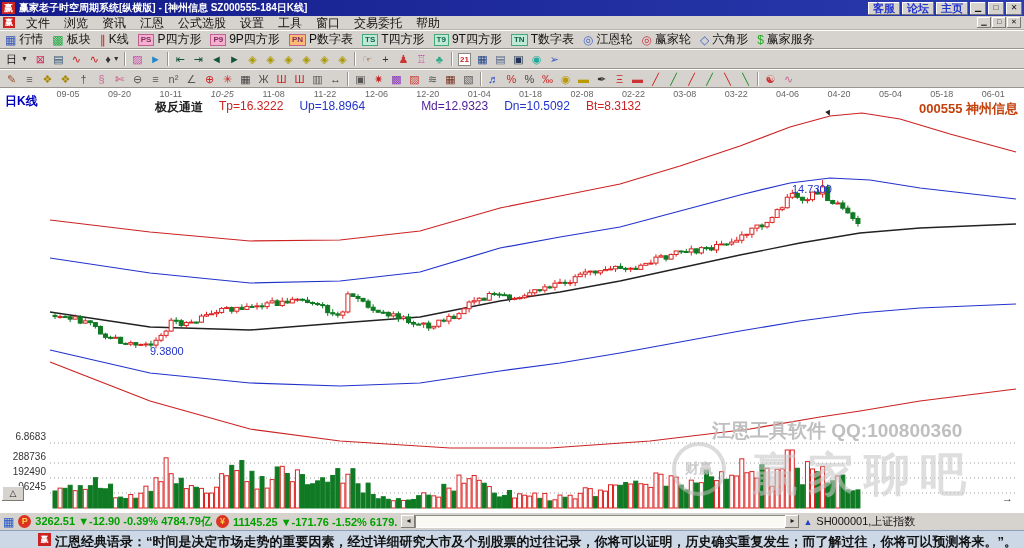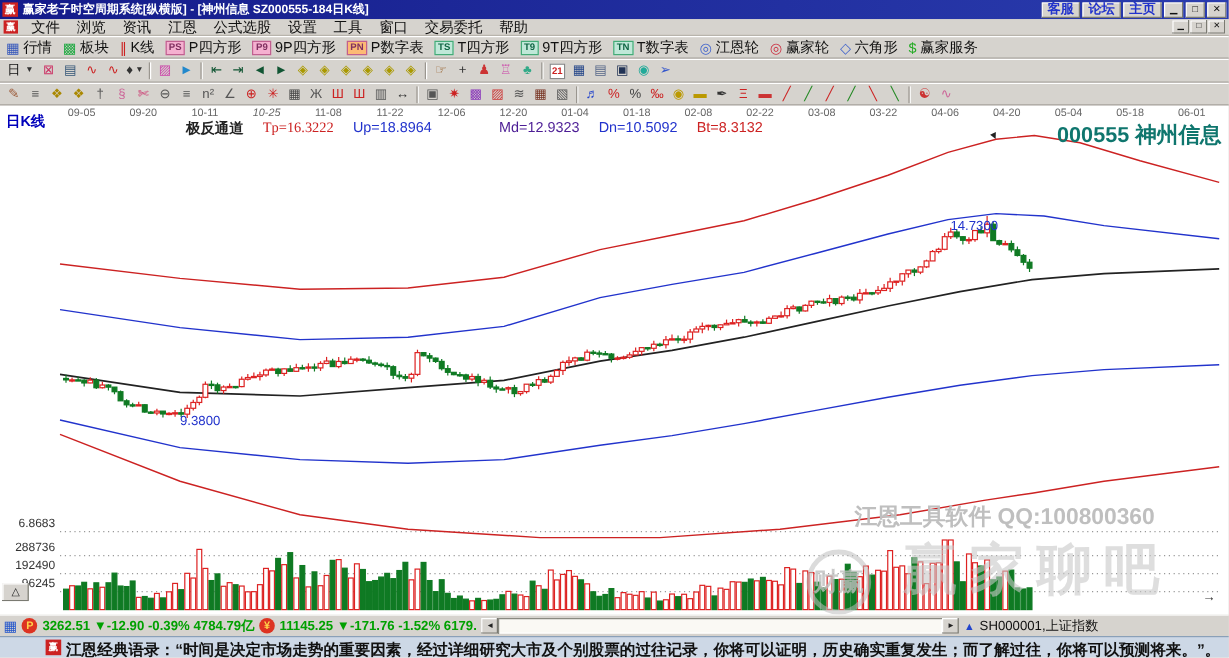--- a/index.html
+++ b/index.html
@@ -903,7 +903,7 @@
     <div class="indrow">
       <span class="indname">极反通道</span>
       <span id="ind-fields" style="display:flex;gap:16px">
-          <span style="color: rgb(204, 34, 34); font-family: Liberation Serif, serif;">Tp=16.3222</span>
+          <span style="color: rgb(204, 34, 34);">Tp=16.3222</span>
           <span style="color: rgb(34, 51, 204);">Up=18.8964</span>
           <span style="color: #4c1d95; margin-left: 40px;">Md=12.9323</span>
           <span style="color: rgb(34, 51, 204);">Dn=10.5092</span>

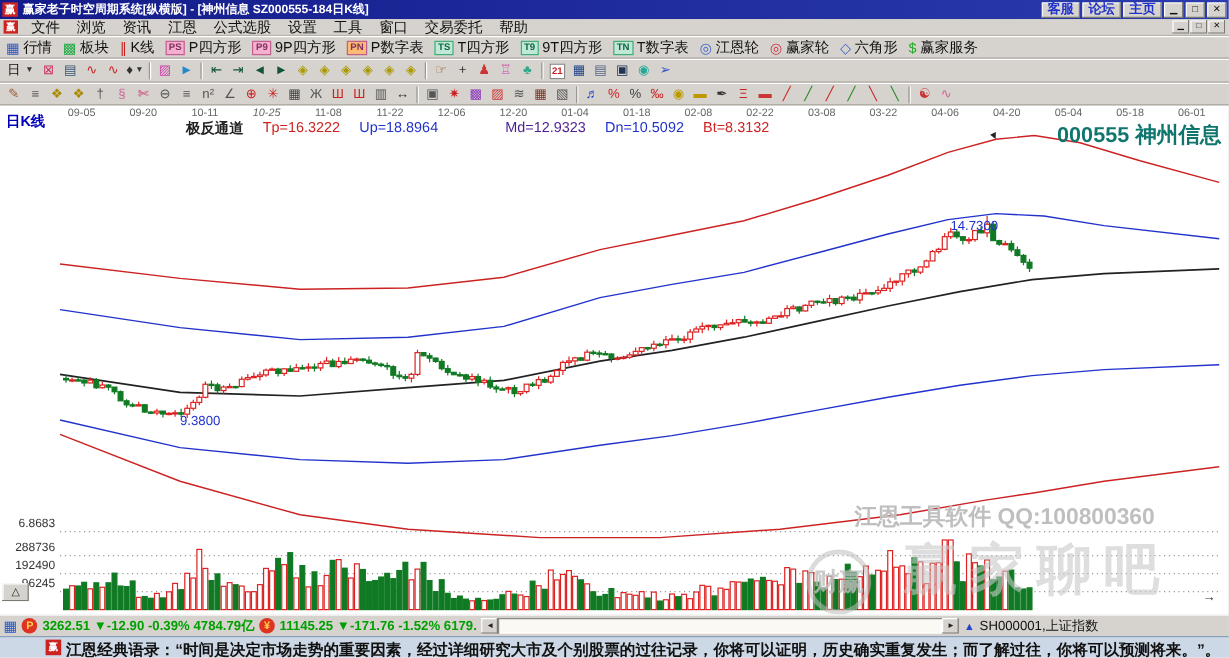--- a/index.html
+++ b/index.html
@@ -40,7 +40,7 @@
   .dates span{position:absolute;top:1px;font-size:9px;color:#666;transform:translateX(-50%);white-space:nowrap}
   .indrow{position:absolute;left:155px;top:11px;display:flex;gap:16px;font-size:12px;white-space:nowrap}
   .indname{color:#222;font-weight:bold}
-  .stock{position:absolute;right:6px;top:12px;font-size:18px;font-weight:bold;color:#0f766e;white-space:nowrap}
+  .stock{position:absolute;right:6px;top:12px;font-size:13px;font-weight:bold;color:#c2410c;white-space:nowrap}
   .ann{position:absolute;font-size:11px;color:#2233cc;white-space:nowrap}
   .axlab{position:absolute;left:2px;width:44px;text-align:right;font-size:10px;color:#333;white-space:nowrap}
   .wm-qq{position:absolute;left:712px;top:330px;font-size:19px;font-weight:bold;color:#bfbfbf;white-space:nowrap}

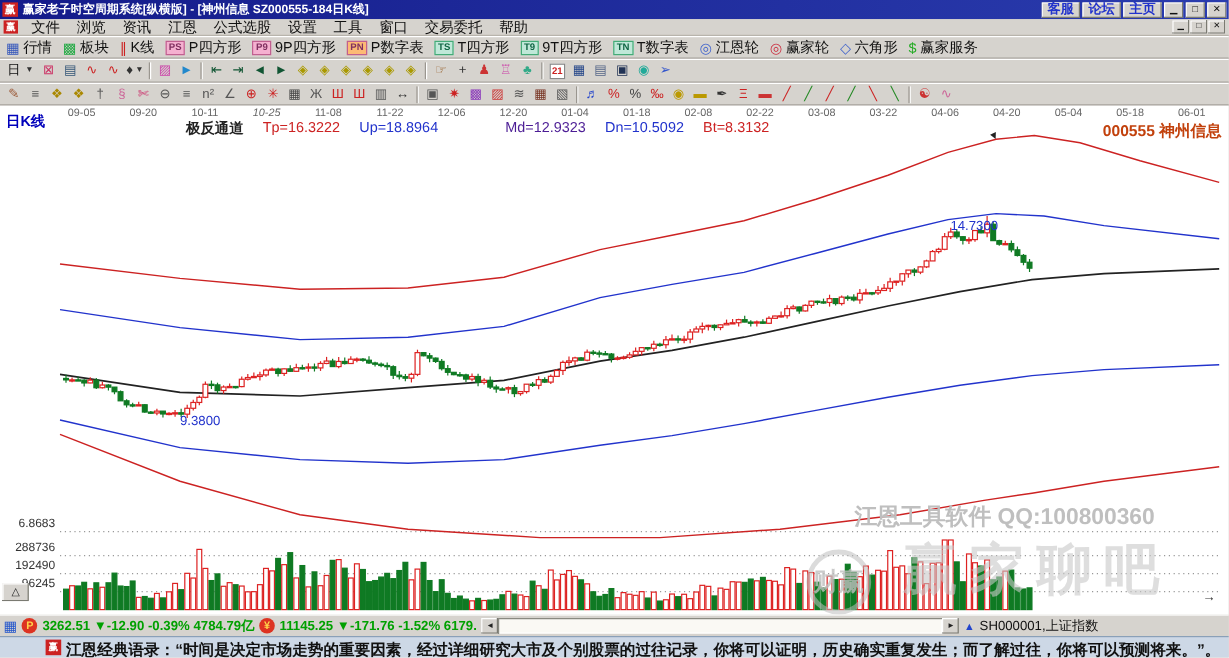--- a/index.html
+++ b/index.html
@@ -45,7 +45,7 @@
   .axlab{position:absolute;left:2px;width:44px;text-align:right;font-size:10px;color:#333;white-space:nowrap}
   .wm-qq{position:absolute;left:712px;top:330px;font-size:19px;font-weight:bold;color:#bfbfbf;white-space:nowrap}
   .wm-big{position:absolute;left:752px;top:356px;font-size:46px;font-weight:bold;color:rgba(200,200,200,.6);letter-spacing:10px;white-space:nowrap}
-  .wm-logo{position:absolute;left:672px;top:370px;width:54px;height:54px;border:4px solid rgba(190,190,190,.55);border-radius:50%;display:flex;align-items:center;justify-content:center;font-size:21px;font-weight:bold;color:rgba(190,190,190,.8)}
+  .wm-logo{position:absolute;left:672px;top:354px;width:54px;height:54px;border:4px solid rgba(190,190,190,.55);border-radius:50%;display:flex;align-items:center;justify-content:center;font-size:14px;font-weight:bold;color:rgba(190,190,190,.8)}
   .expand-btn{position:absolute;left:2px;top:398px;width:22px;height:15px;background:#d6d3ce;box-shadow:inset -1px -1px 0 #7a7a72,inset 1px 1px 0 #fff;font-size:9px;line-height:14px;text-align:center;color:#222}
   .peak-arrow{position:absolute;left:824px;top:20px;font-size:9px;color:#222;transform:rotate(-25deg)}
   .rarrow{position:absolute;left:1002px;top:404px;font-size:11px;color:#333}

